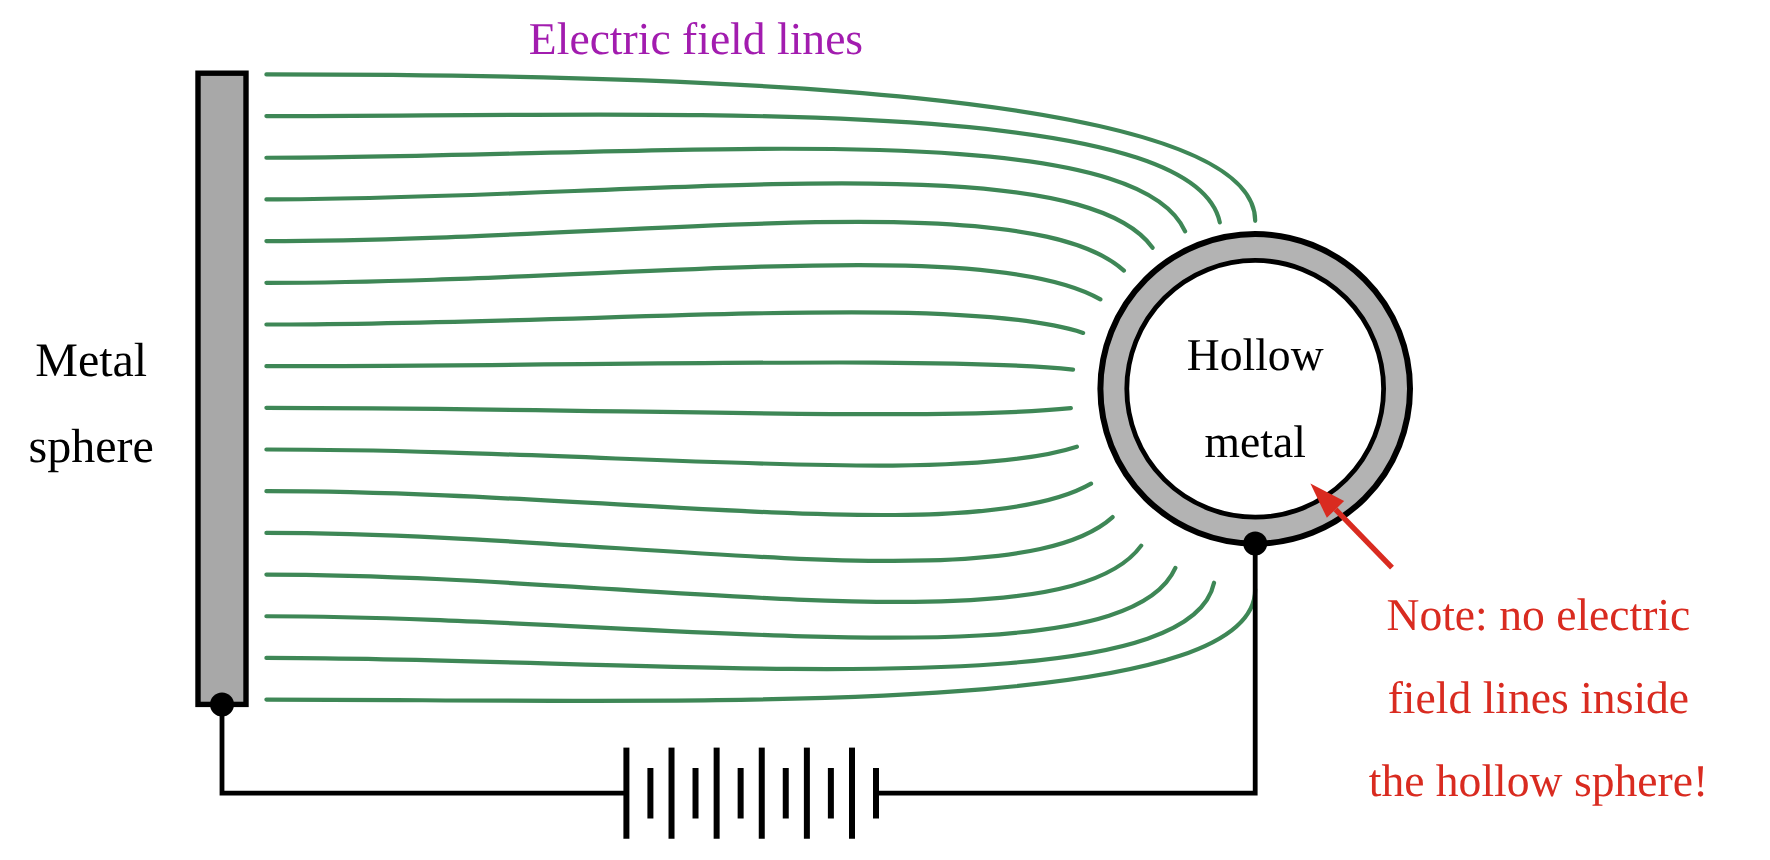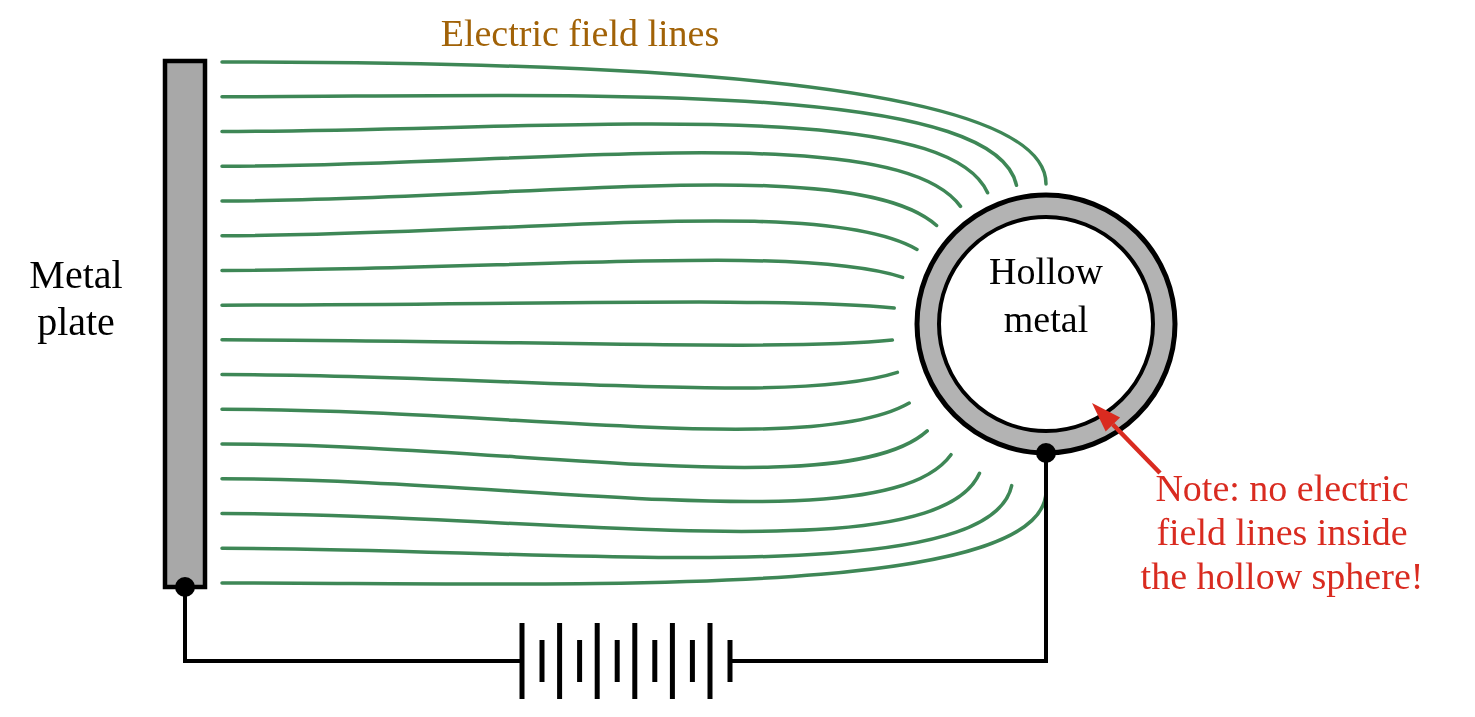--- a/index.html
+++ b/index.html
@@ -57,7 +57,7 @@
       <polygon points="1092,403 1120.1,417.6 1105.7,431.5" fill="#d92b20"></polygon>
     </svg>
 
-  <div class="lbl" id="title-lbl" style="color: #a16207;">Electric field lines</div>
+  <div class="lbl" id="title-lbl" style="color: #a21caf;">Electric field lines</div>
 
   <div class="lbl" id="plate-lbl" style="color: rgb(0, 0, 0);">
     <div>Metal</div>

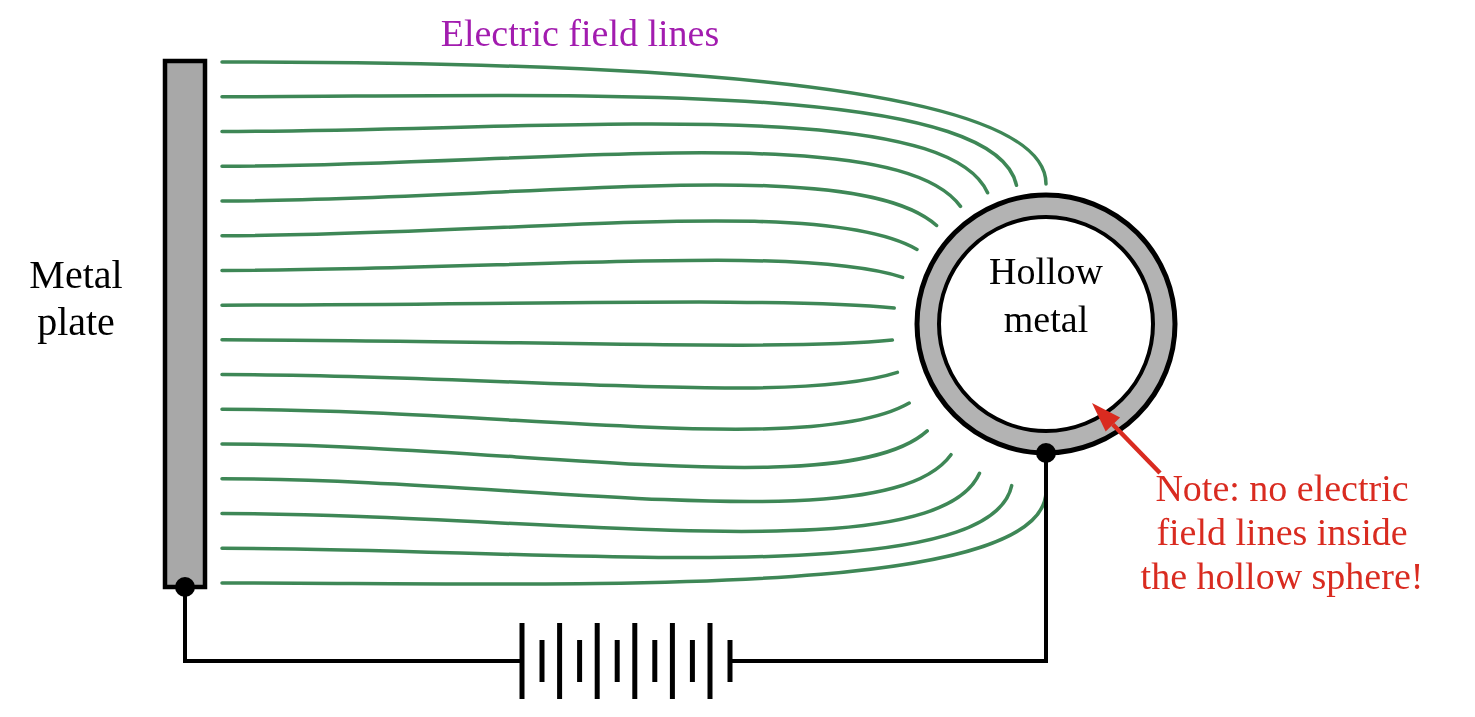--- a/index.html
+++ b/index.html
@@ -7,7 +7,7 @@
          font-family:"Liberation Serif","DejaVu Serif",serif;}
   #scene{position:absolute;left:0;top:0;}
   .lbl{position:absolute;text-align:center;white-space:nowrap;}
-  .lbl div{white-space:nowrap;}
+  .lbl div{white-space:nowrap;margin-top:25px;}
   #title-lbl{left:350px;top:11px;width:460px;font-size:38px;line-height:44px;}
   #plate-lbl{left:0px;top:251px;width:152px;font-size:40px;line-height:47px;}
   #sphere-lbl{left:946px;top:247px;width:200px;font-size:38px;line-height:48px;}

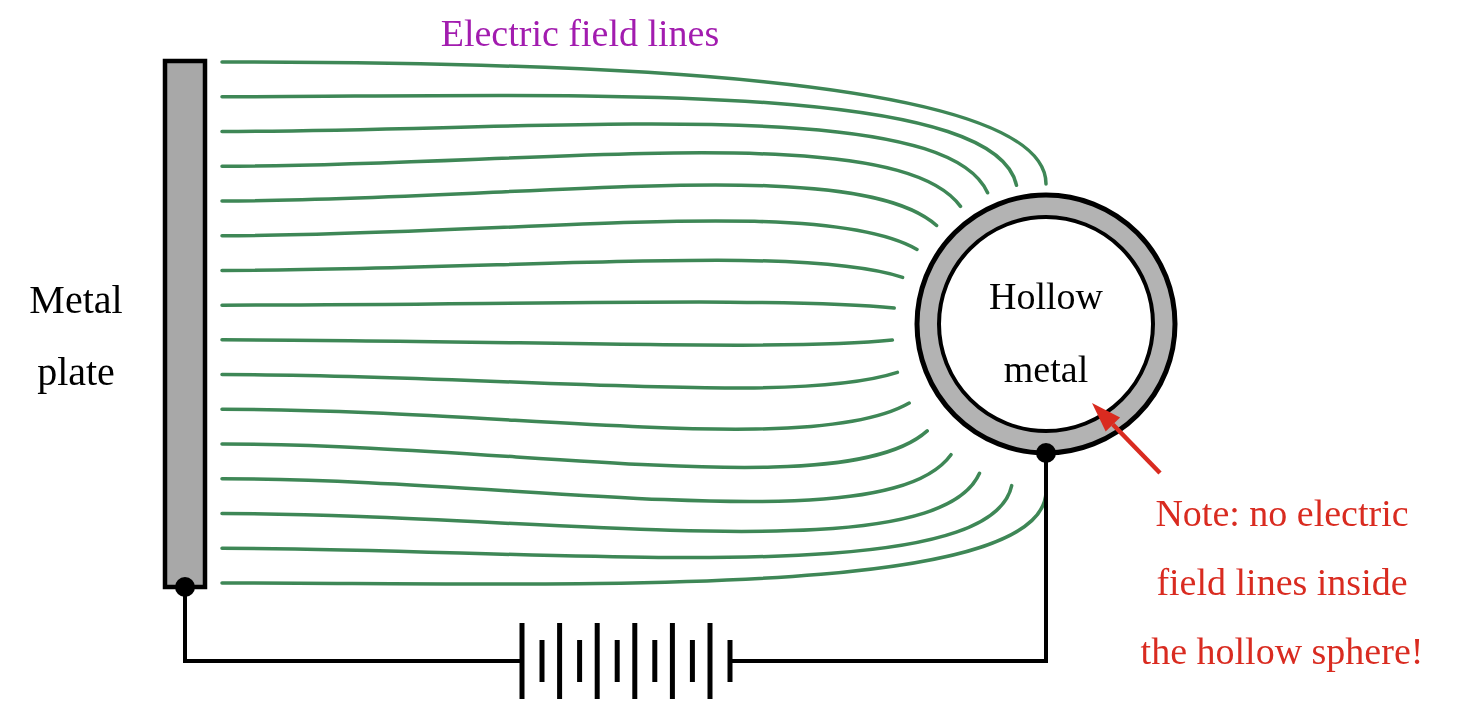--- a/index.html
+++ b/index.html
@@ -61,7 +61,7 @@
 
   <div class="lbl" id="plate-lbl" style="color: rgb(0, 0, 0);">
     <div>Metal</div>
-    <div>plate</div>
+    <div>sphere</div>
   </div>
 
   <div class="lbl" id="sphere-lbl" style="color: rgb(0, 0, 0);">

